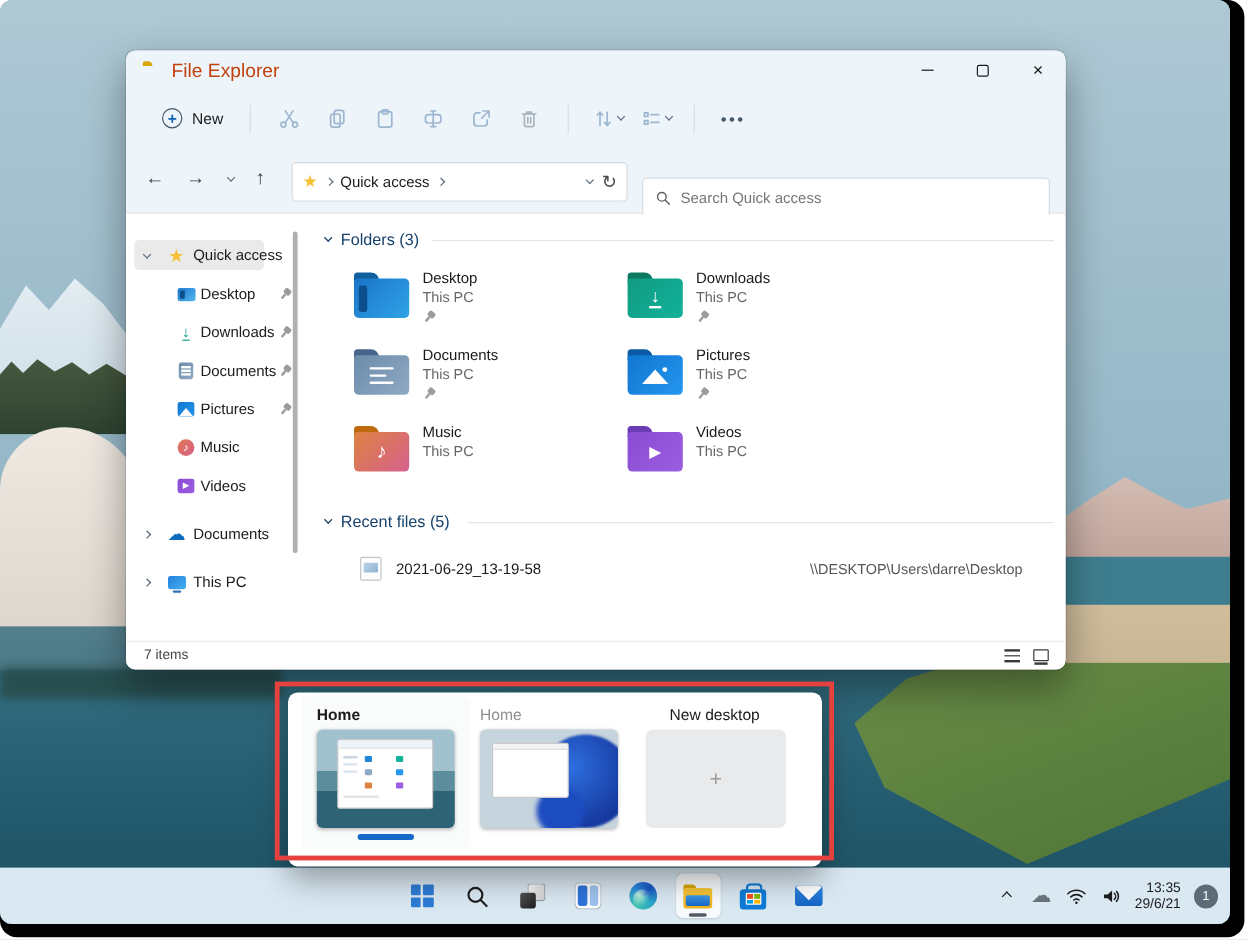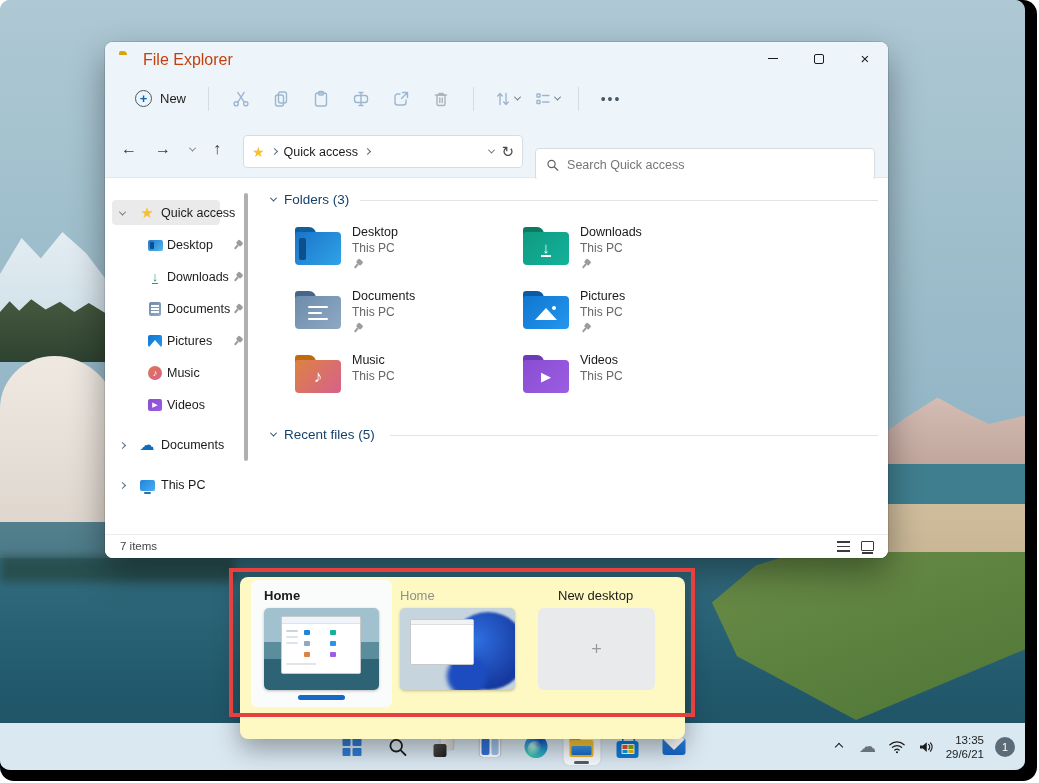--- a/index.html
+++ b/index.html
@@ -474,6 +474,11 @@
           </div>
           <div class="group-line" style="left:125px; top:256px; width:488px"></div>
 
+          <div class="file-row" style="left:35px; top:282px; width:560px">
+            <span class="file-ico"></span>
+            <span class="file-name">2021-06-29_13-19-58</span>
+            <span class="file-path">\\DESKTOP\Users\darre\Desktop</span>
+          </div>
         </div>
       </div>
 

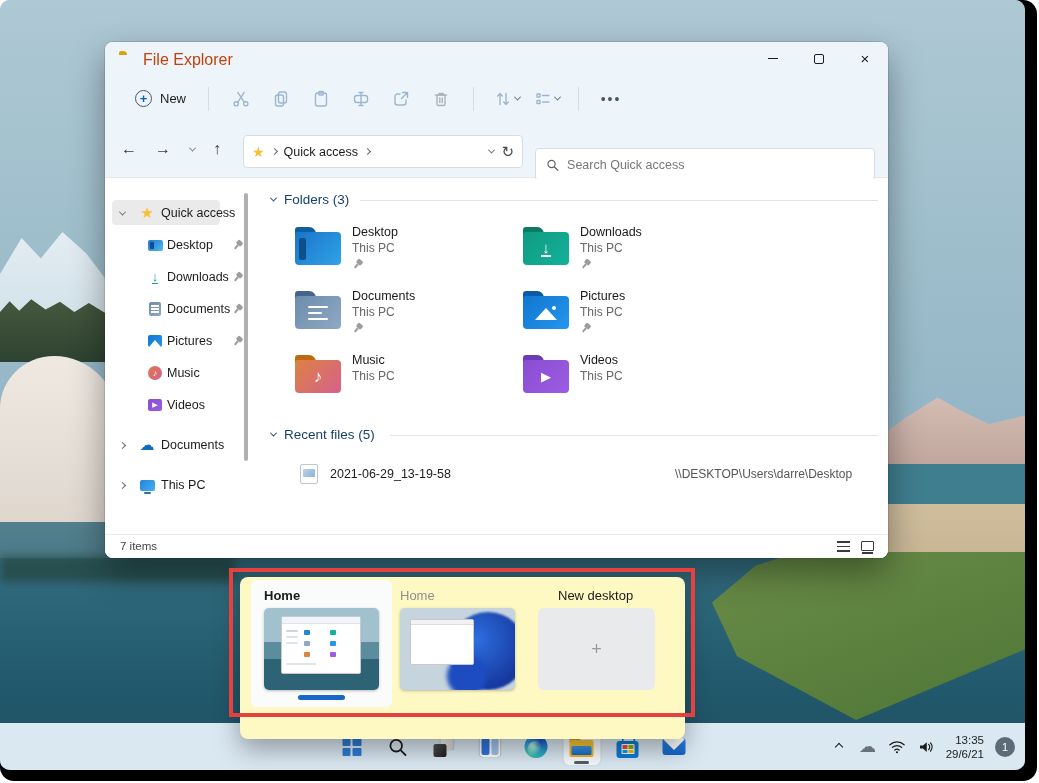--- a/index.html
+++ b/index.html
@@ -137,7 +137,7 @@
 
   
   .red-annotation { position:absolute; left:229px; top:568px; width:466px; height:149px; border:4px solid #e5413e; z-index:30; pointer-events:none; }
-  .tv-popup { position:absolute; left:240px; top:577px; width:445px; height:162px; background:#fef9c3; border-radius:8px; box-shadow:0 10px 26px rgba(0,0,0,.35); z-index:20; }
+  .tv-popup { position:absolute; left:240px; top:577px; width:445px; height:145px; background:#ffffff; border-radius:8px; box-shadow:0 10px 26px rgba(0,0,0,.35); z-index:20; }
   .tv-group-bg { position:absolute; left:11px; top:3px; width:141px; height:127px; background:#fafbfb; border-radius:6px; }
   .tv-label { position:absolute; top:11px; font-size:13px; color:#1b1b1b; }
   .tv-label.dim { color:#8f8f8f; }

